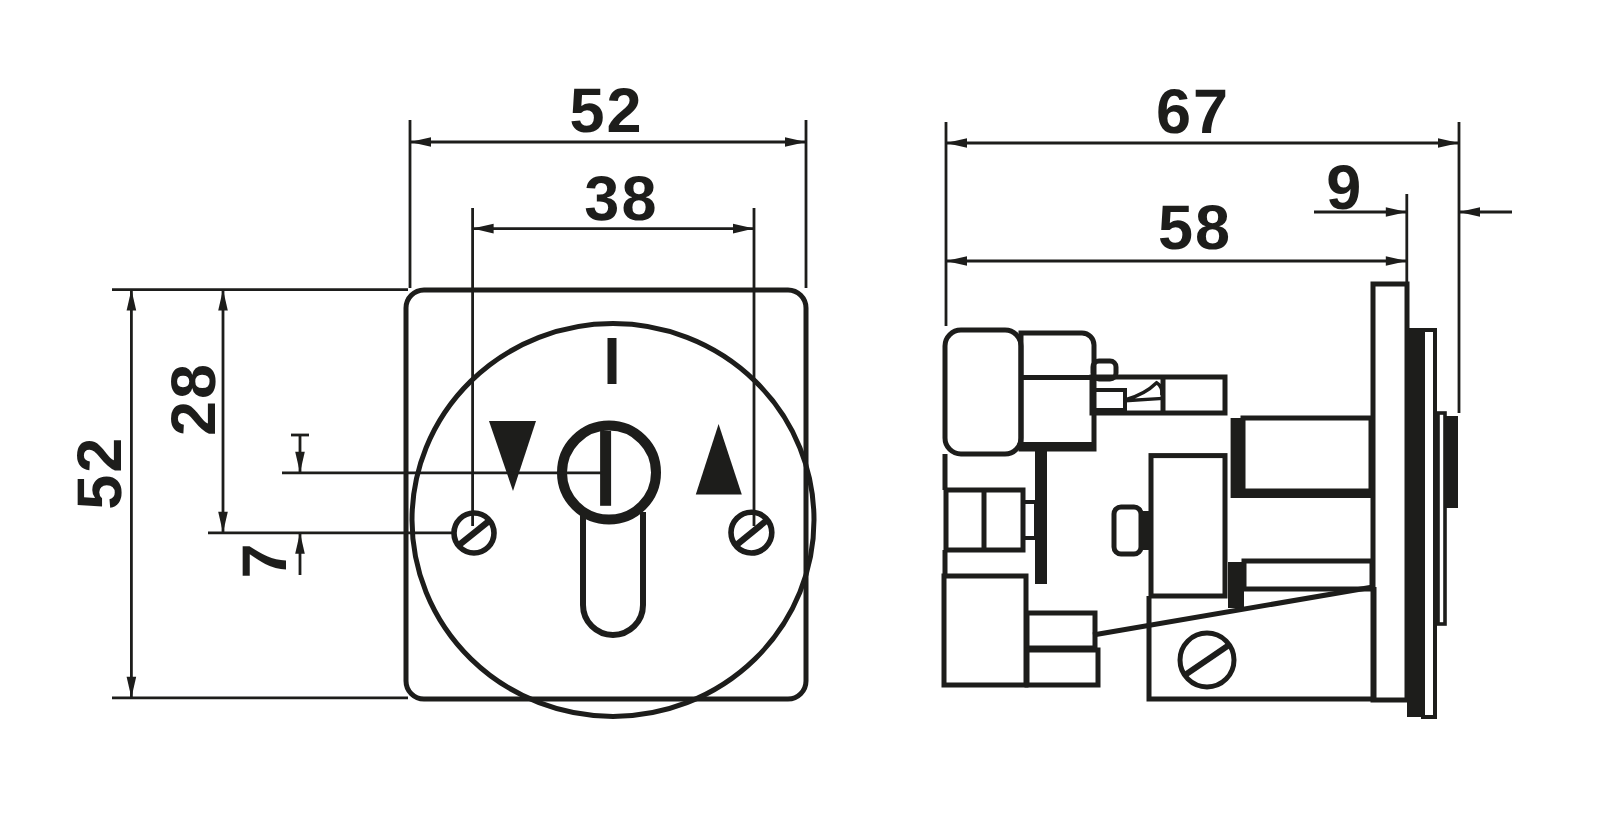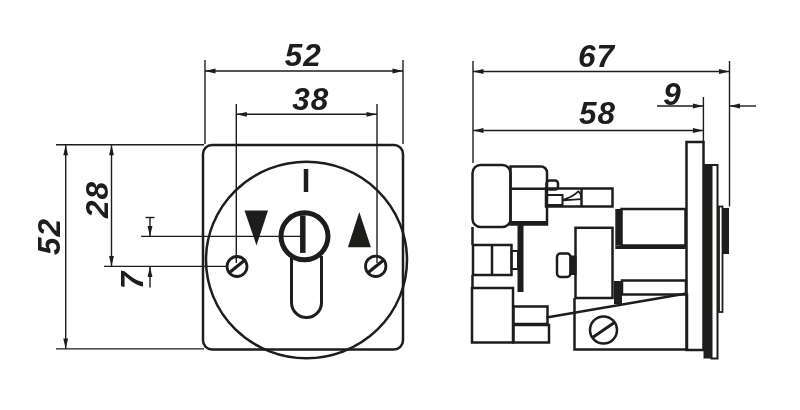--- a/index.html
+++ b/index.html
@@ -3,7 +3,7 @@
 <meta charset="utf-8">
 <style>
   html,body{margin:0;padding:0;background:#fff;}
-  .wrap{width:676px;height:410px;position:relative;background:#fff;font-style:italic;}
+  .wrap{width:676px;height:410px;position:relative;background:#fff;}
   text{font-family:"Liberation Sans", sans-serif;font-weight:bold;fill:#1d1d1b;}
 </style>
 </head>

